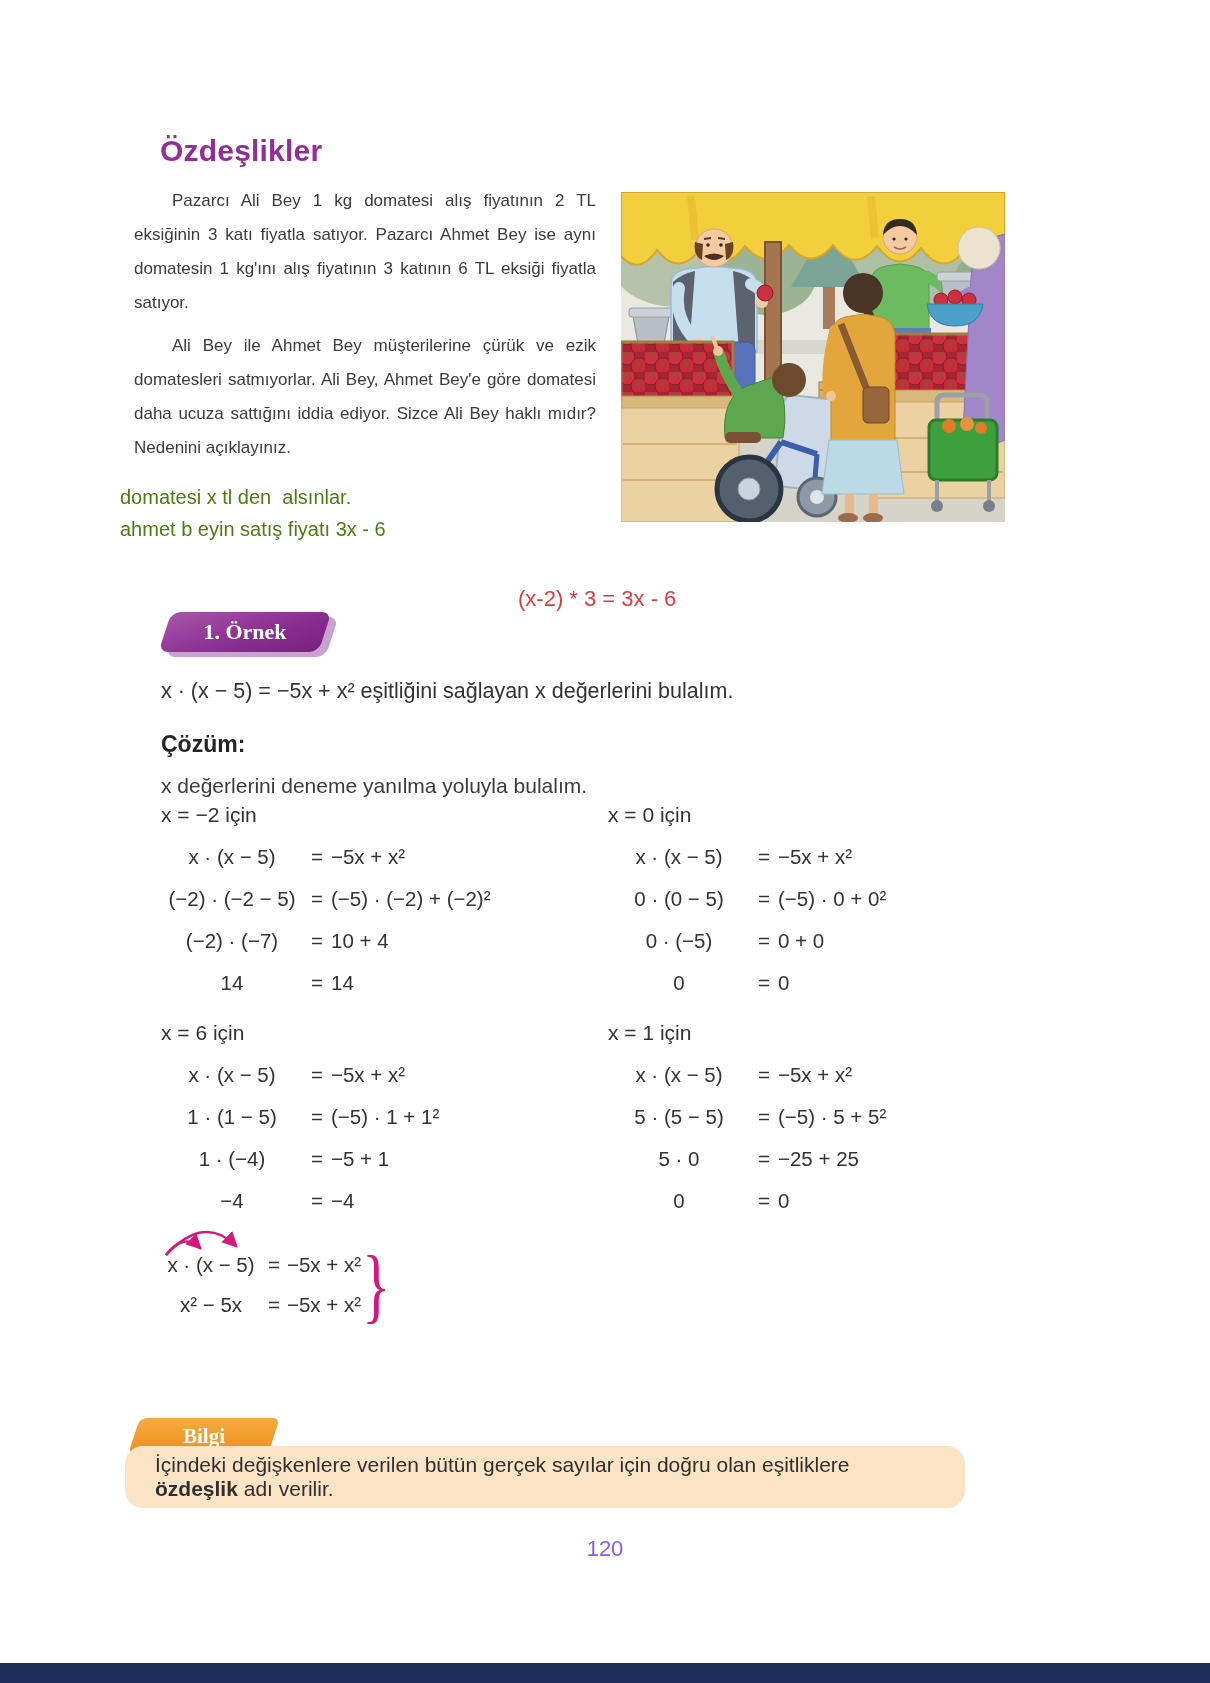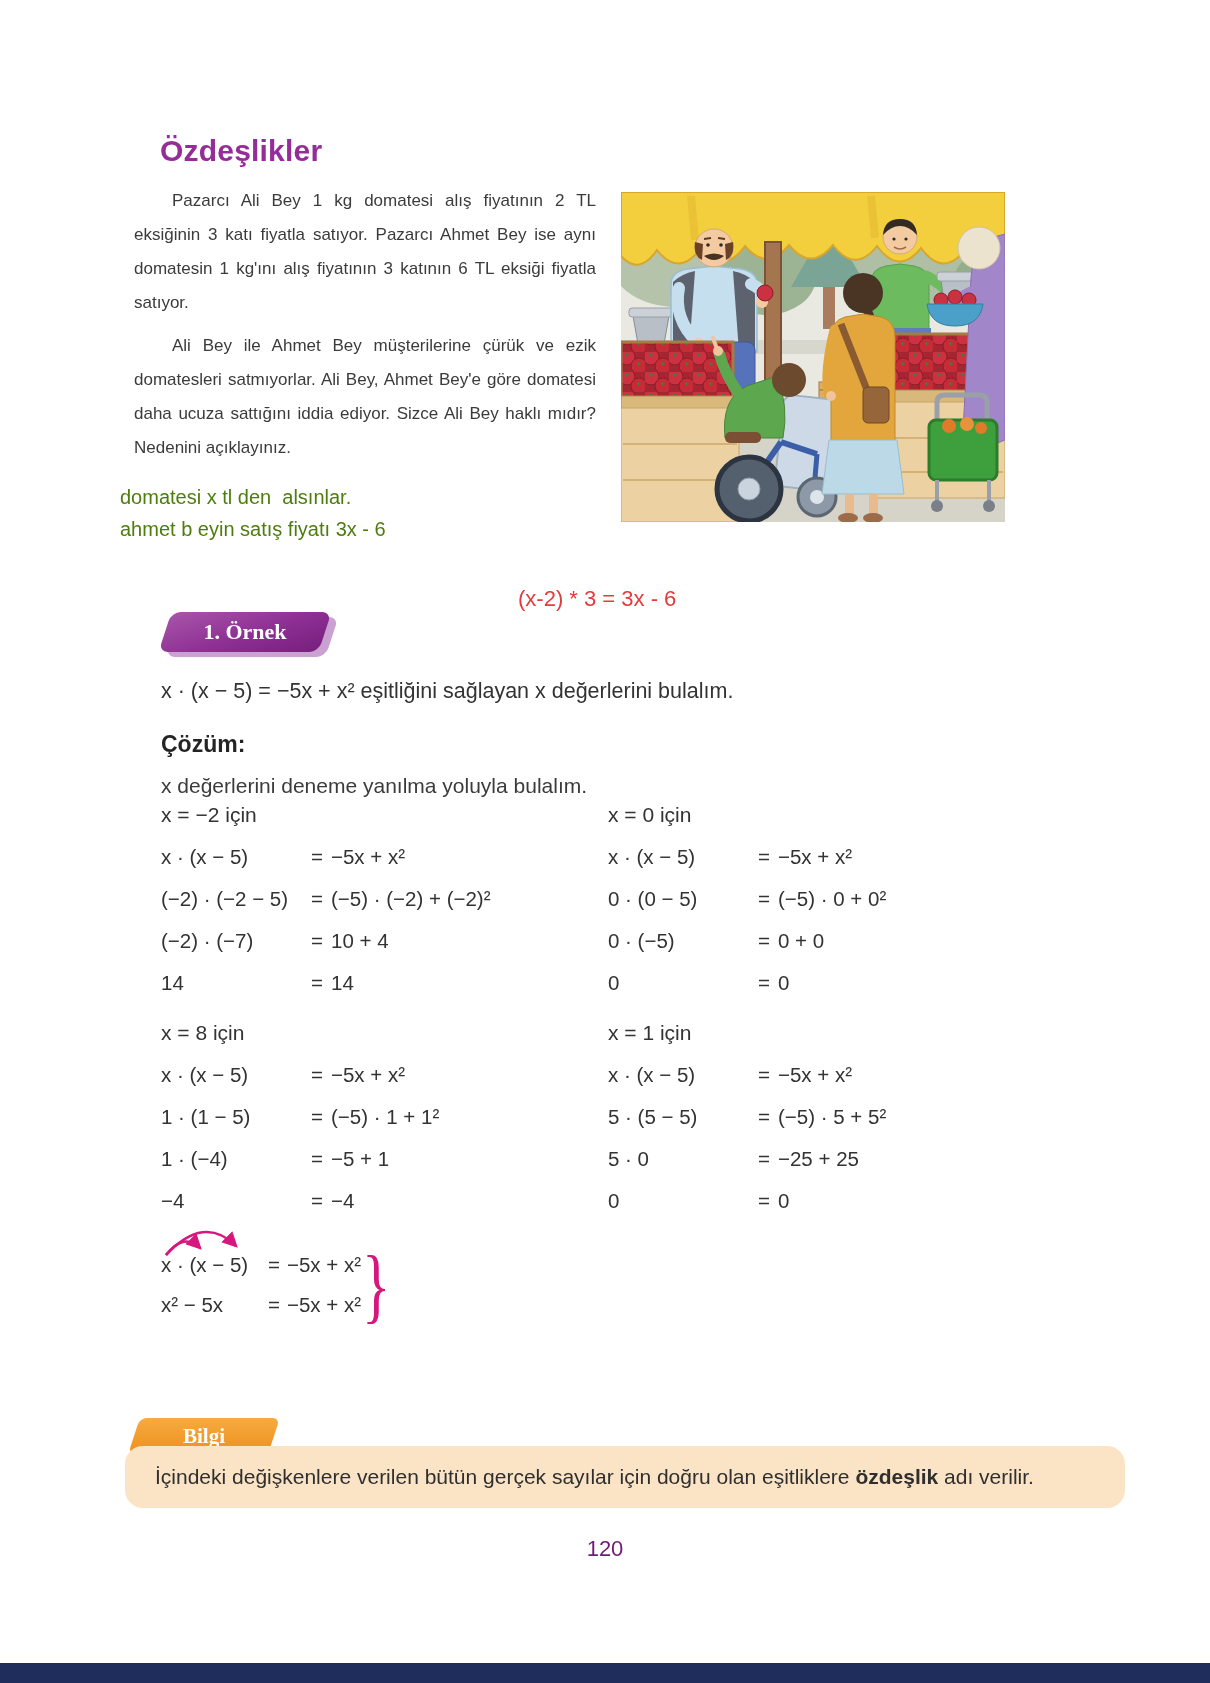--- a/index.html
+++ b/index.html
@@ -23,7 +23,7 @@
   .case .hdr{font-size:21px;margin:0 0 17px;color:#333;}
   .eqgrid{display:grid;grid-template-columns:142px 28px auto;row-gap:17px;
           font-size:20.5px;line-height:25px;white-space:nowrap;color:#333;}
-  .eqgrid .l{text-align:left;}
+  .eqgrid .l{text-align:center;}
   .eqgrid .e{text-align:center;}
   .eqgrid.distgrid{grid-template-columns:100px 26px auto;row-gap:14px;line-height:26px;}
   .brace{font-family:"Liberation Serif",serif;font-size:82px;line-height:80px;color:#d6187e;

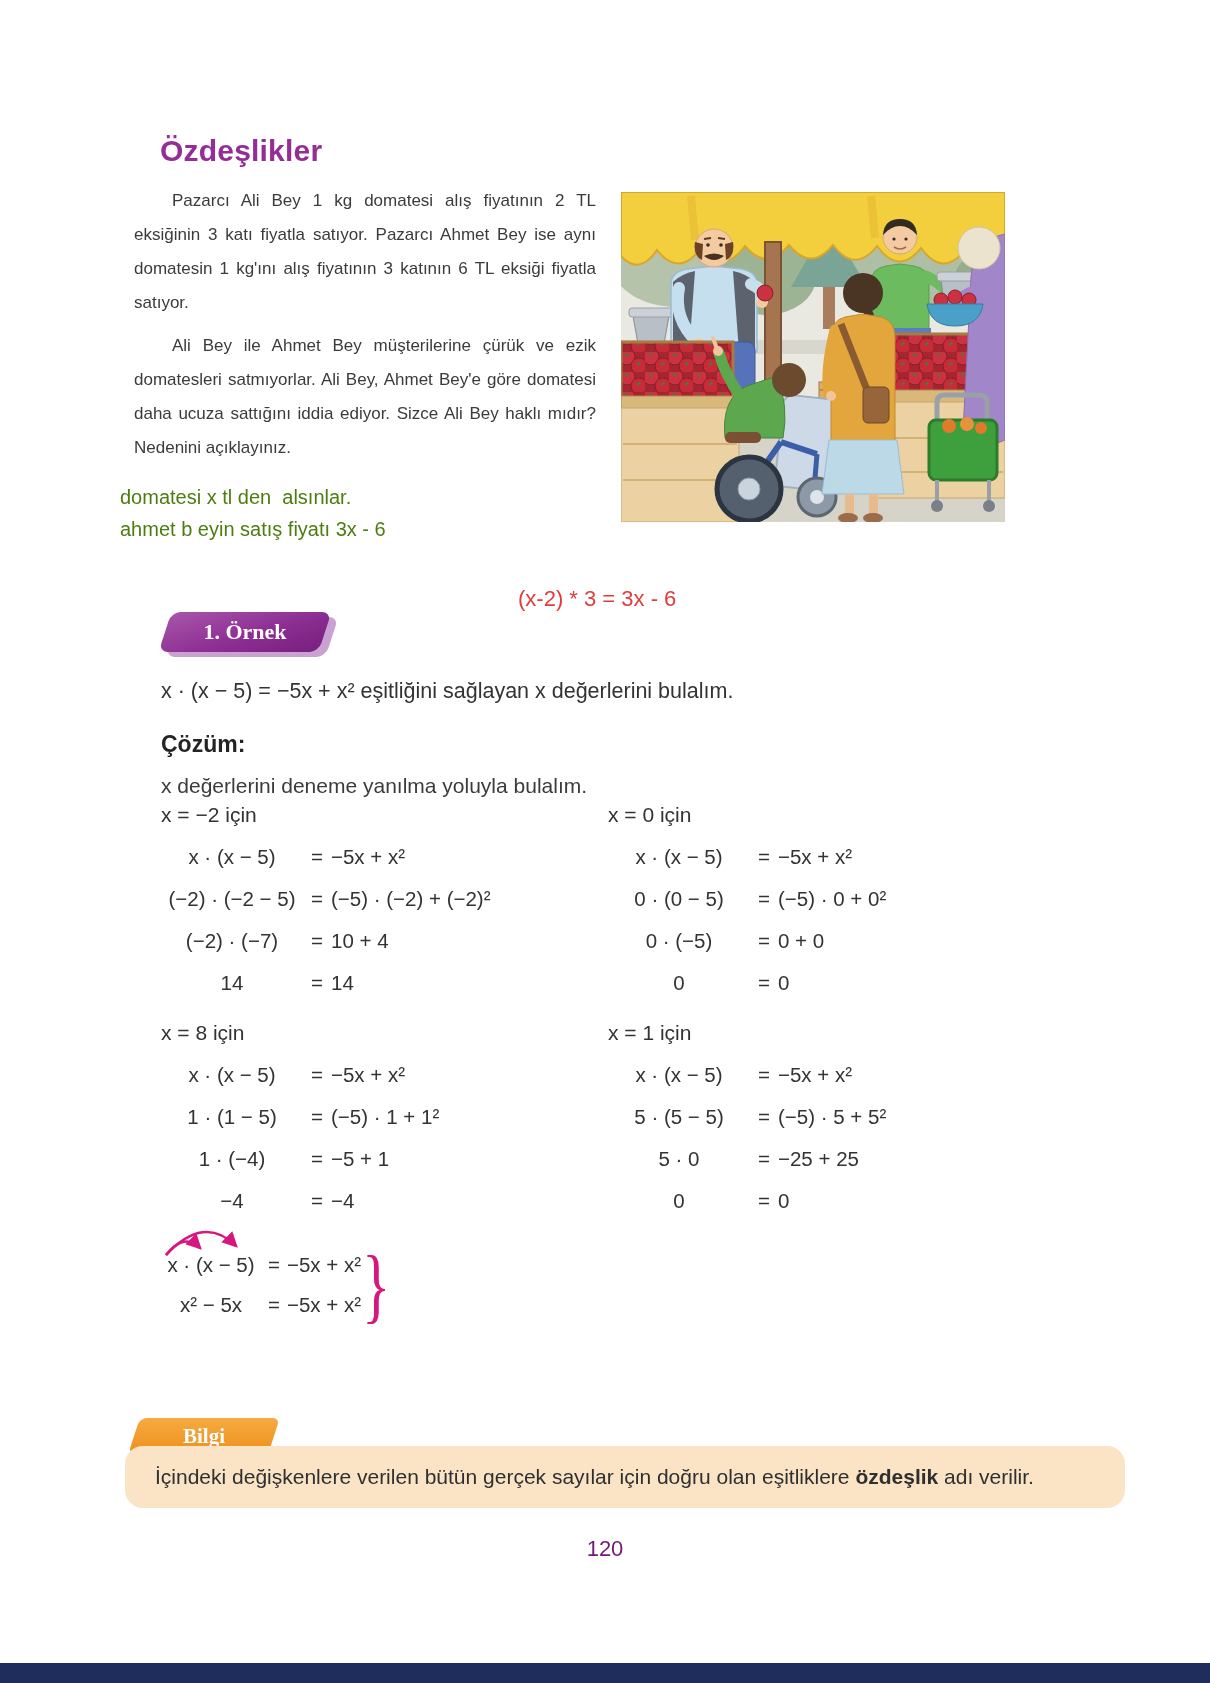--- a/index.html
+++ b/index.html
@@ -265,7 +265,7 @@
   </div>
 
   <div class="abs case" style="left:161px;top:1021px;">
-    <div class="hdr">x = 8 için</div>
+    <div class="hdr">x = 6 için</div>
     <div class="eqgrid">
       <span class="l">x · (x − 5)</span>
         <span class="e">=</span>

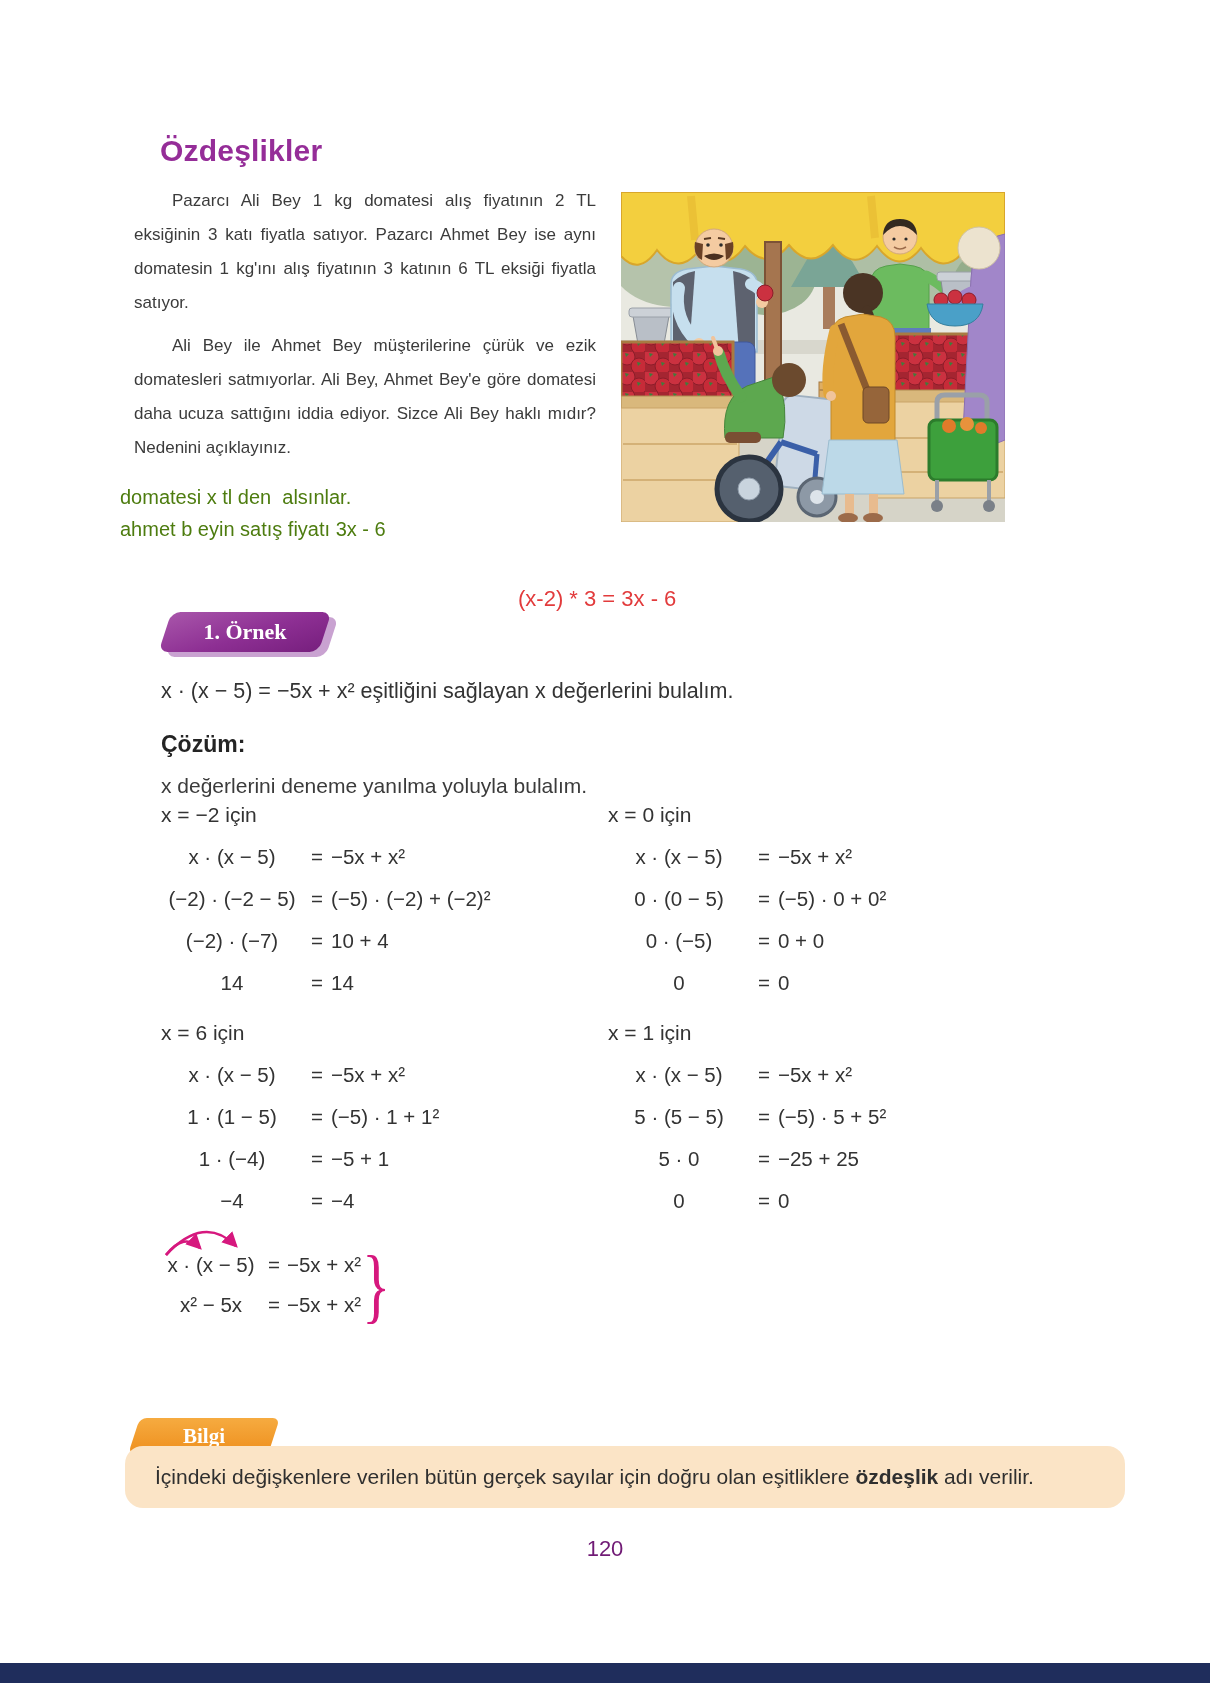--- a/index.html
+++ b/index.html
@@ -35,7 +35,7 @@
                  background:linear-gradient(180deg,#f6ab40,#ee8f1e);}
   .bilgi-tab .lbl{position:absolute;inset:0;display:flex;align-items:center;justify-content:center;
                   color:#fff;font-family:"Liberation Serif",serif;font-weight:700;font-size:21px;}
-  .bilgi-box{width:1000px;height:62px;background:#fbe4c6;border-radius:18px;display:flex;align-items:center;
+  .bilgi-box{width:840px;height:62px;background:#fbe4c6;border-radius:18px;display:flex;align-items:center;
              padding:0 30px;box-sizing:border-box;font-size:21px;color:#2f2f2f;}
   .pagenum{width:100%;text-align:center;font-size:22px;color:#701a75;}
   .footer{position:absolute;left:0;bottom:0;width:100%;height:20px;background:#1f2d5c;}

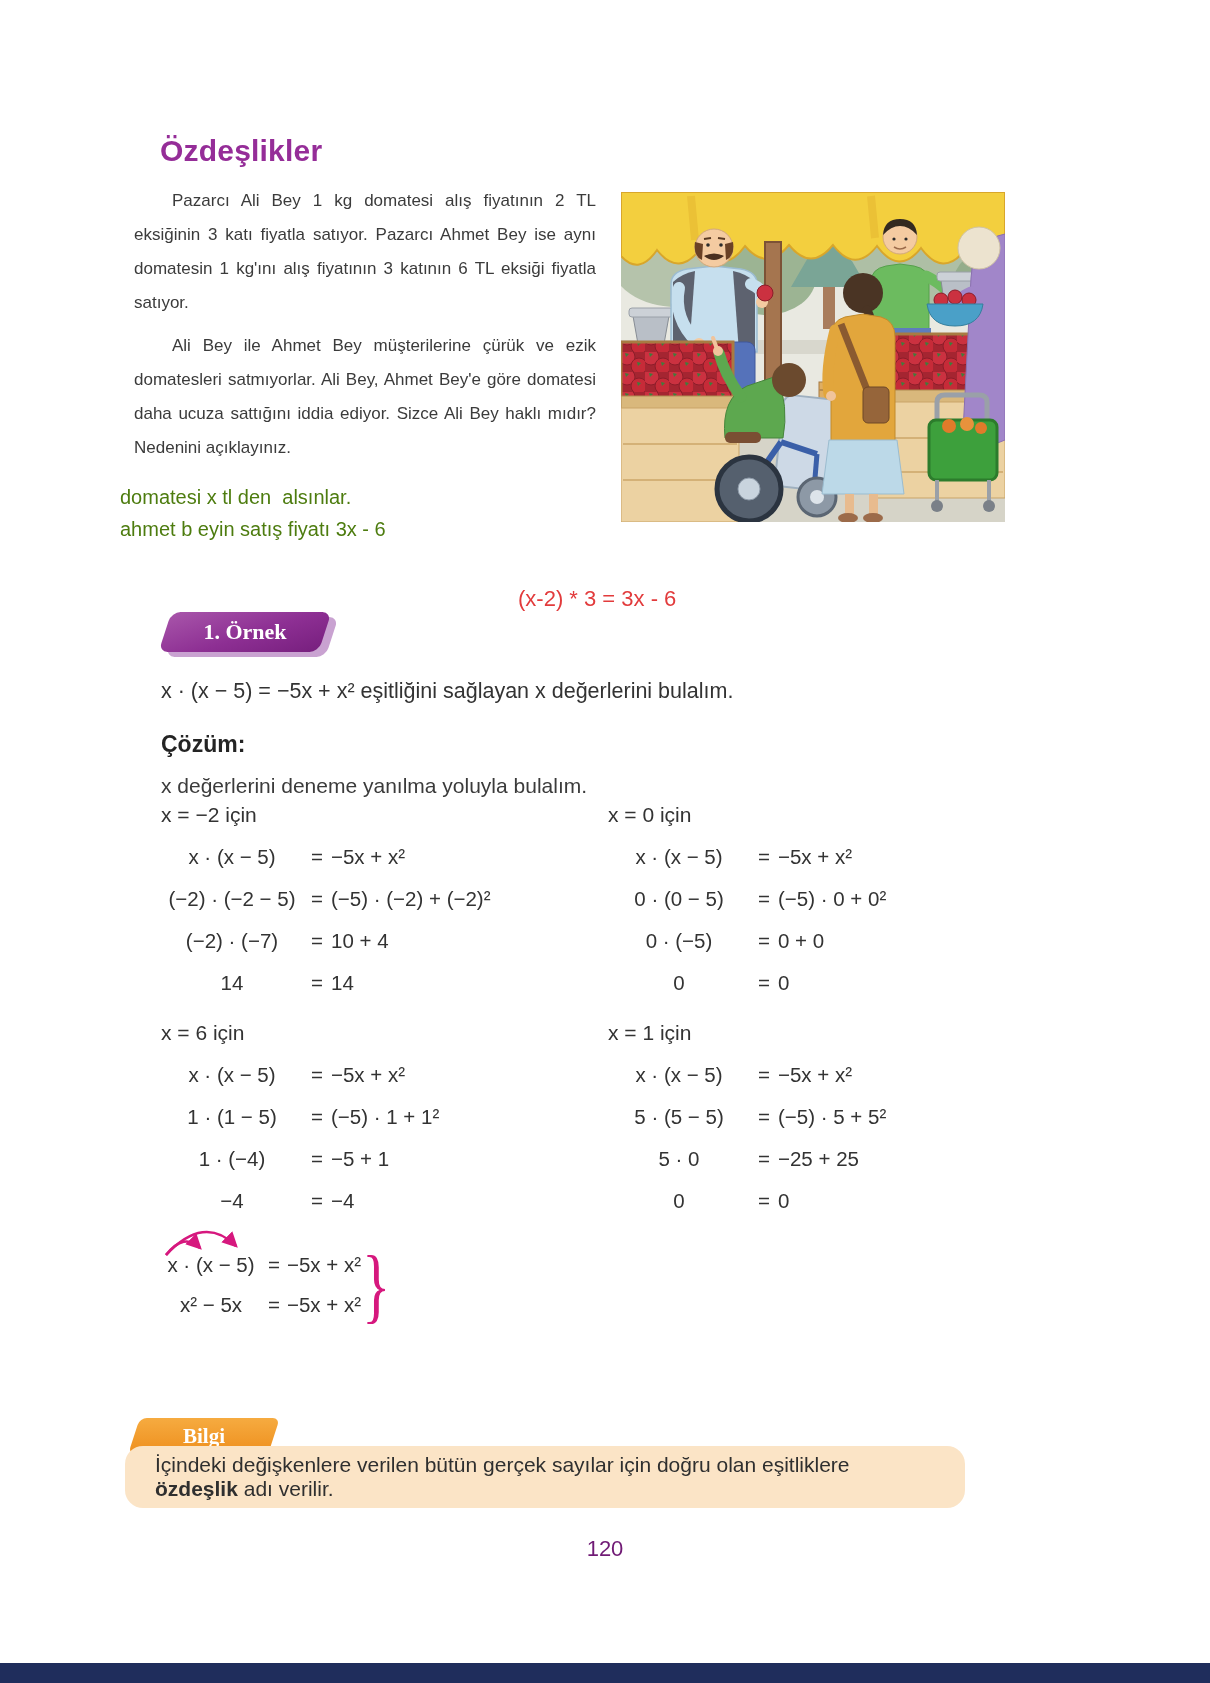--- a/index.html
+++ b/index.html
@@ -37,7 +37,7 @@
                   color:#fff;font-family:"Liberation Serif",serif;font-weight:700;font-size:21px;}
   .bilgi-box{width:840px;height:62px;background:#fbe4c6;border-radius:18px;display:flex;align-items:center;
              padding:0 30px;box-sizing:border-box;font-size:21px;color:#2f2f2f;}
-  .pagenum{width:100%;text-align:center;font-size:22px;color:#701a75;}
+  .pagenum{width:100%;text-align:center;font-size:22px;color:#8b5cf6;}
   .footer{position:absolute;left:0;bottom:0;width:100%;height:20px;background:#1f2d5c;}
 </style>
 </head>

